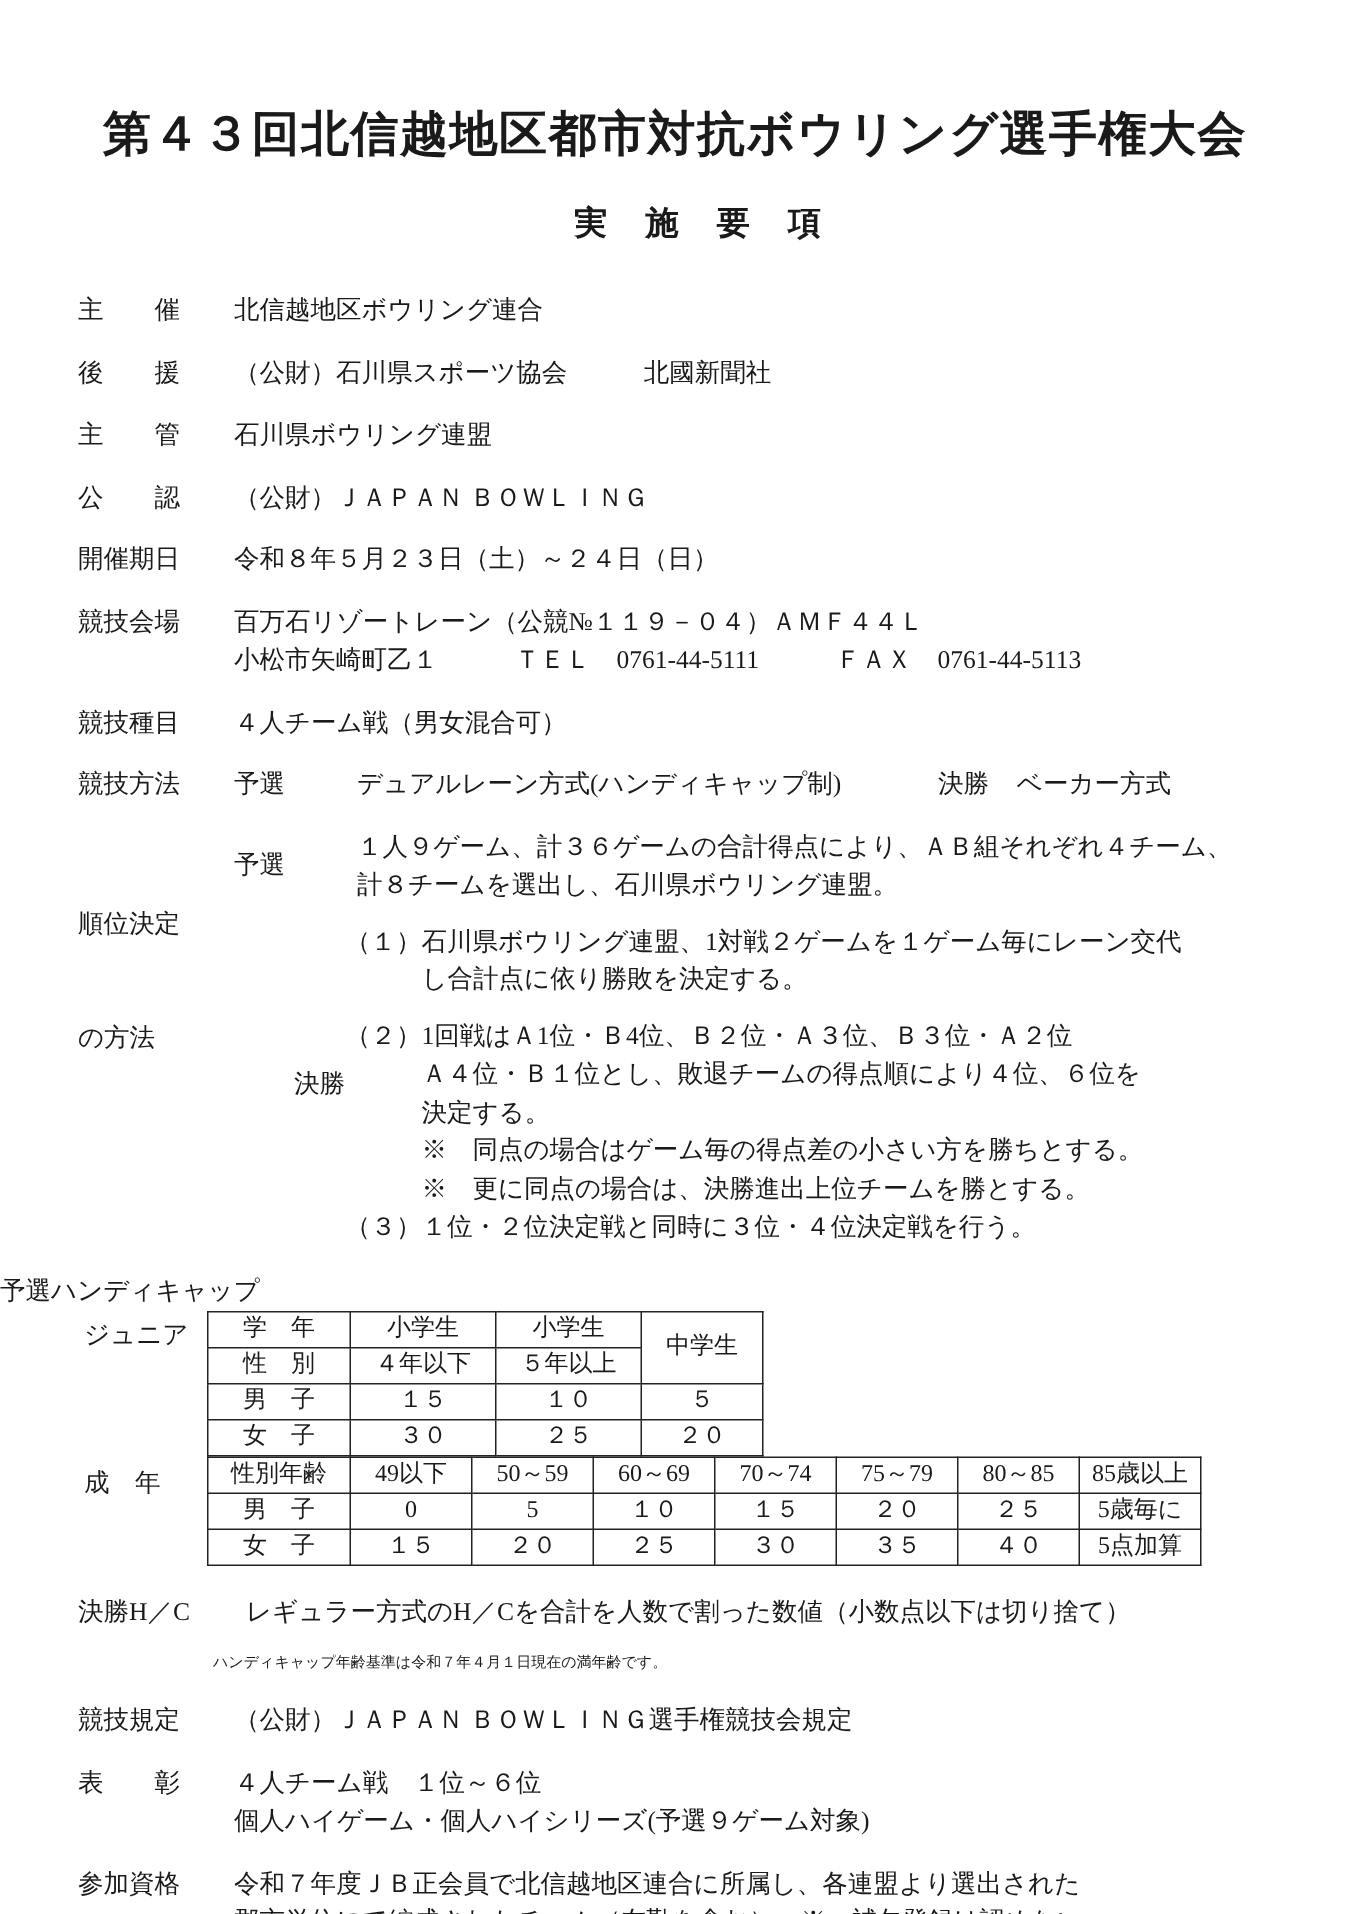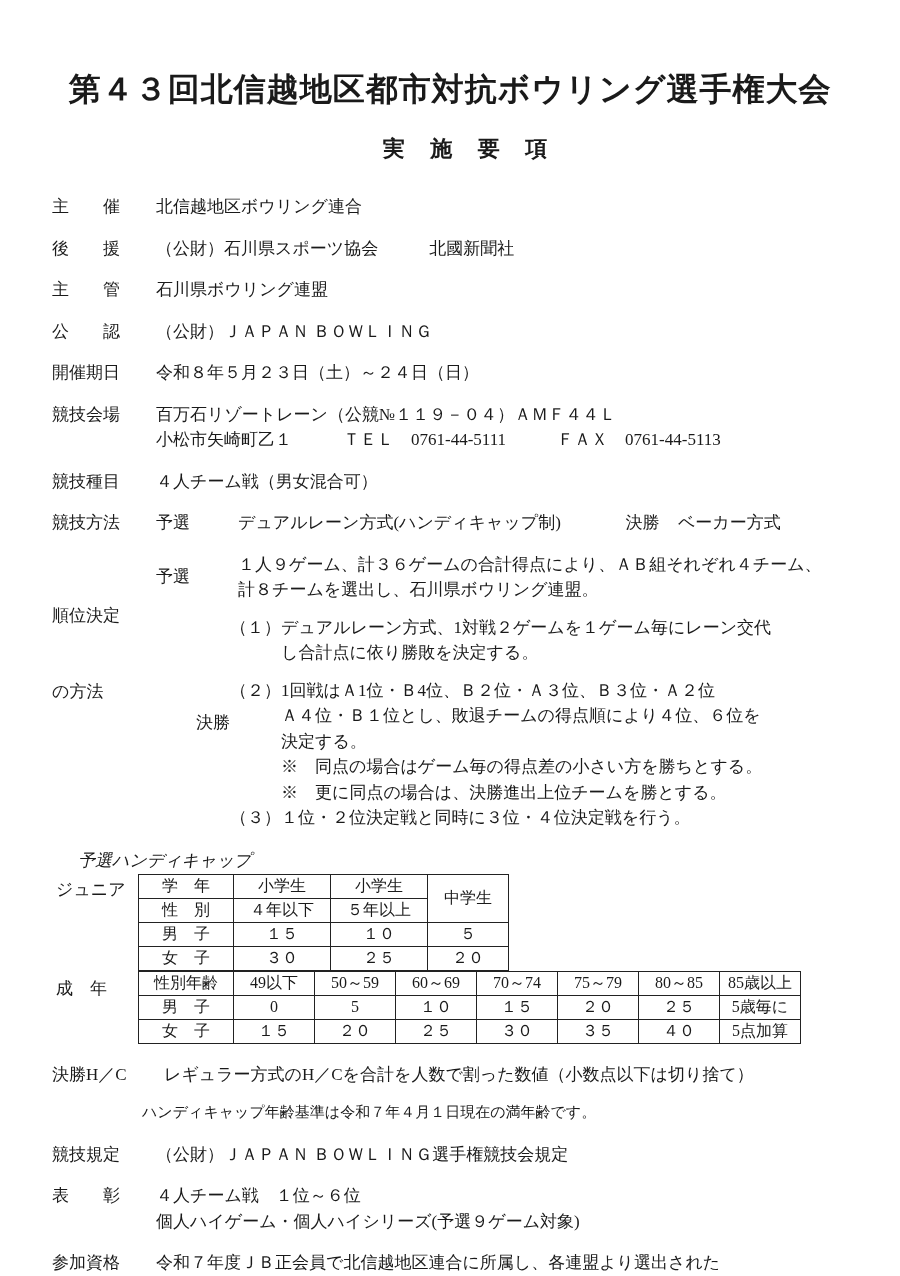--- a/index.html
+++ b/index.html
@@ -227,7 +227,7 @@
               <div class="hang">
                 <div class="marker">（１）</div>
                 <div class="txt">
-                  <div class="line">デュアルレーン方式、1対戦２ゲームを１ゲーム毎にレーン交代</div>
+                  <div class="line">石川県ボウリング連盟、1対戦２ゲームを１ゲーム毎にレーン交代</div>
                   <div class="line">し合計点に依り勝敗を決定する。</div>
                 </div>
               </div>

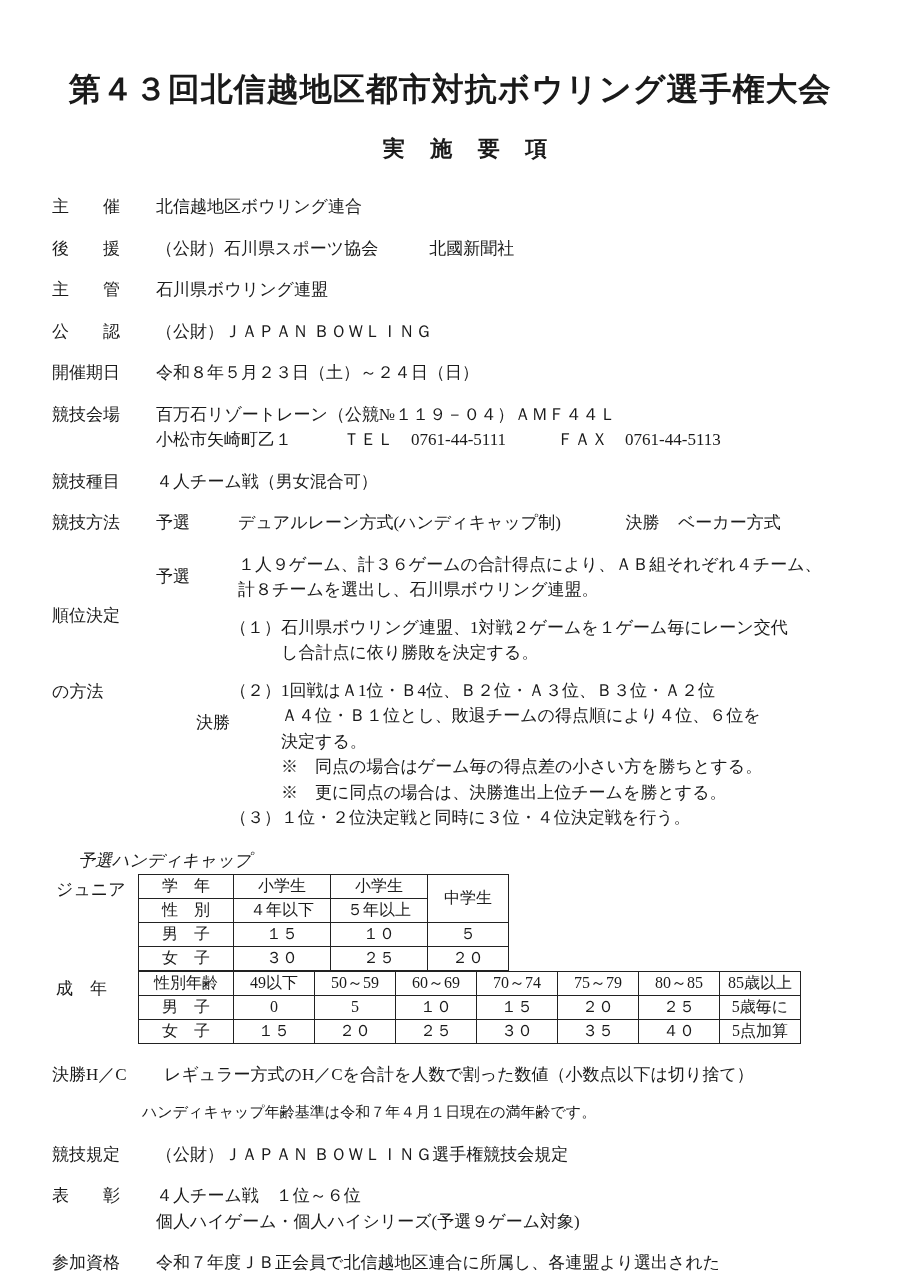--- a/index.html
+++ b/index.html
@@ -86,10 +86,8 @@
     flex: 1;
   }
   .hc-title {
-    padding-left: 78px;
     font-size: 17px;
     margin-top: 18px;
-    font-style: italic;
   }
   .table-area {
     padding-left: 56px;

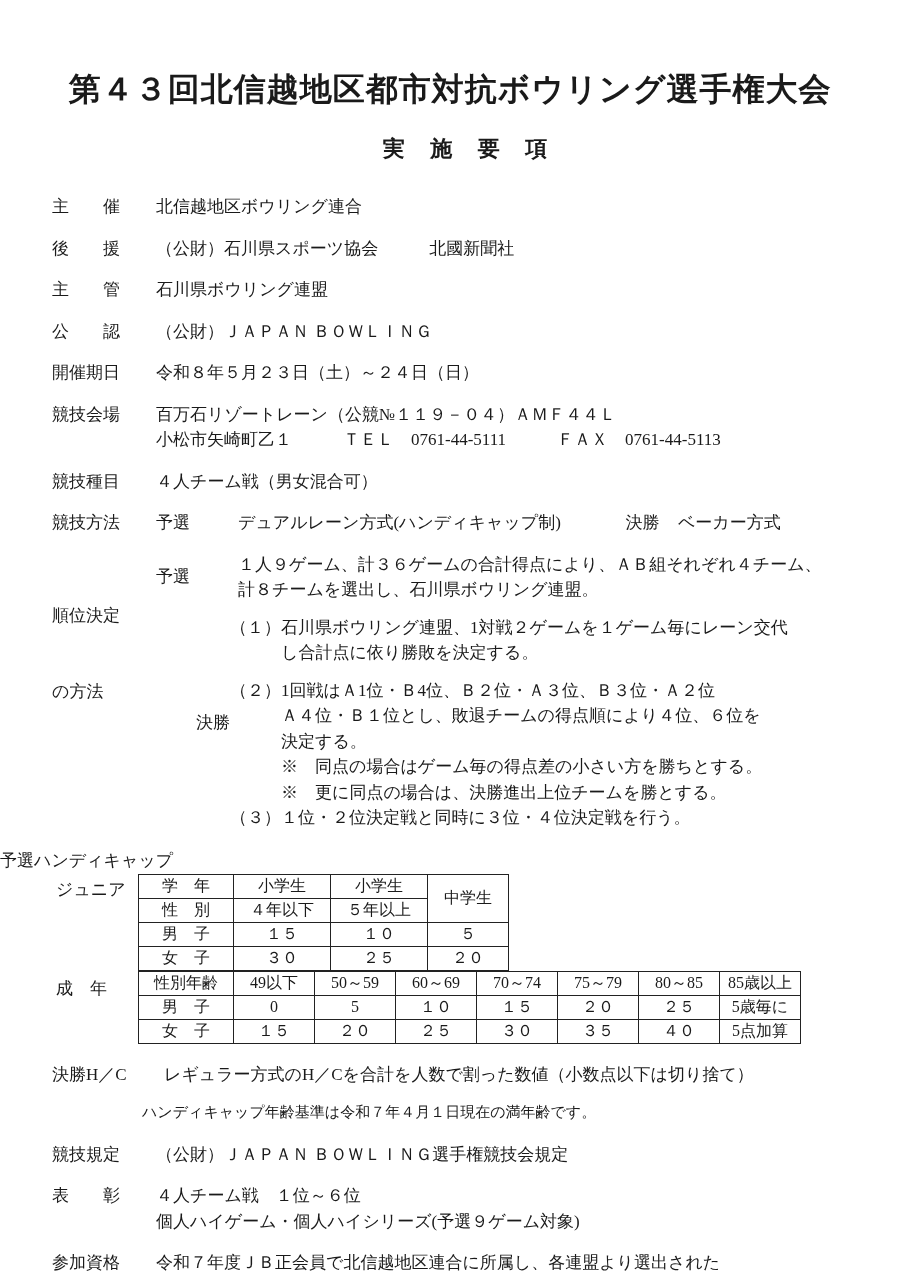--- a/index.html
+++ b/index.html
@@ -340,7 +340,7 @@
       </div>
     </div>
 
-    <div class="note-row" style="padding-left:90px;font-size:15px;margin-top:-2px;margin-bottom:18px">ハンディキャップ年齢基準は令和７年４月１日現在の満年齢です。</div>
+    <div class="note-row" style="padding-left:90px;font-size:10px;margin-top:-2px;margin-bottom:18px">ハンディキャップ年齢基準は令和７年４月１日現在の満年齢です。</div>
 
     <div class="row">
       <div class="label">競技規定</div>

